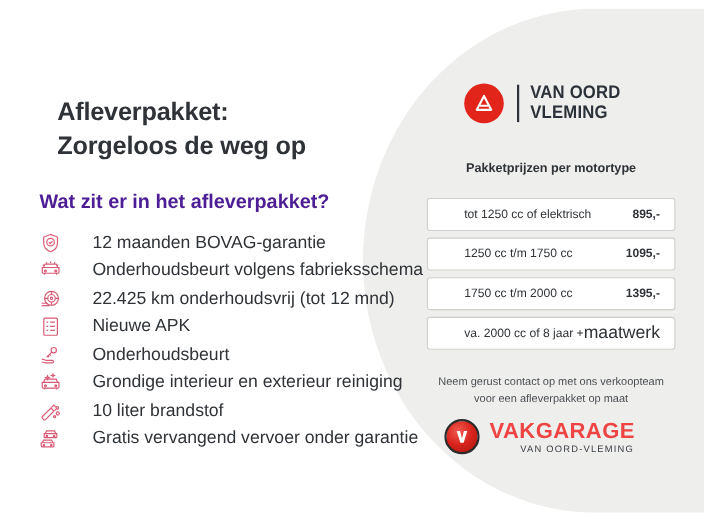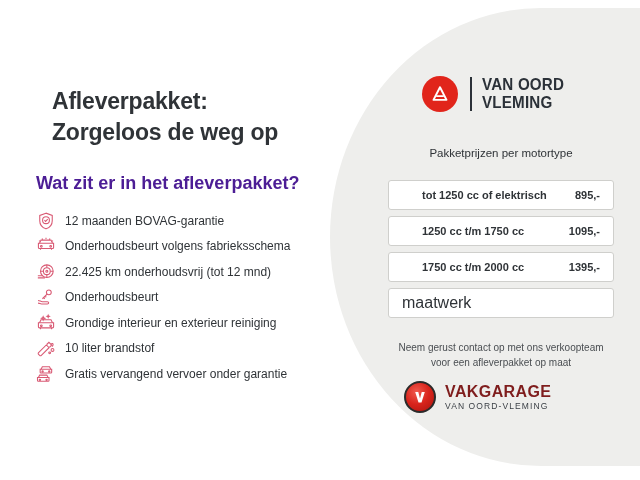--- a/index.html
+++ b/index.html
@@ -138,7 +138,7 @@
     width: 246px;
     text-align: center;
     font-size: 11.5px;
-    font-weight: normal;
+    font-weight: bold;
     color: #2f3337;
   }
 

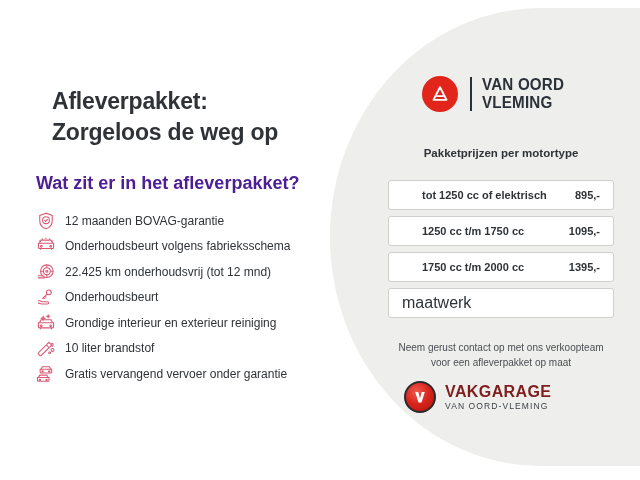--- a/index.html
+++ b/index.html
@@ -162,7 +162,7 @@
   }
   .price-label {
     font-size: 11px;
-    font-weight: bold;
+    font-weight: normal;
     color: #2f3337;
     padding-left: 20px;
   }

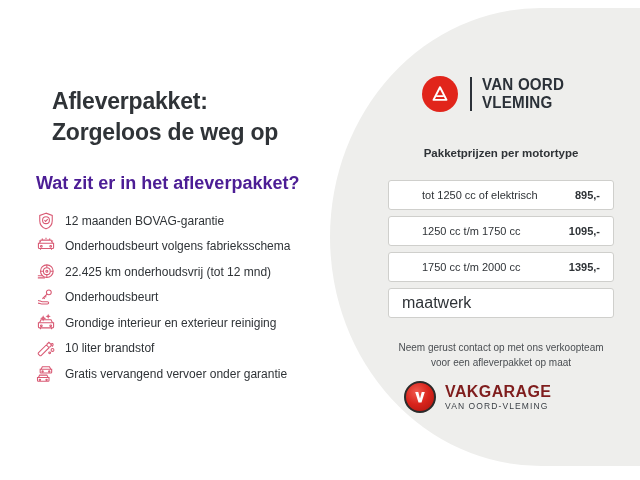--- a/index.html
+++ b/index.html
@@ -82,9 +82,9 @@
   }
   .feature-icon svg { display: block; }
   .feature-label {
-    font-size: 12px;
-    color: #2f3337;
-    margin-left: 3px;
+    font-size: 16px;
+    color: #2f3337;
+    margin-left: 22px;
     white-space: nowrap;
   }
 

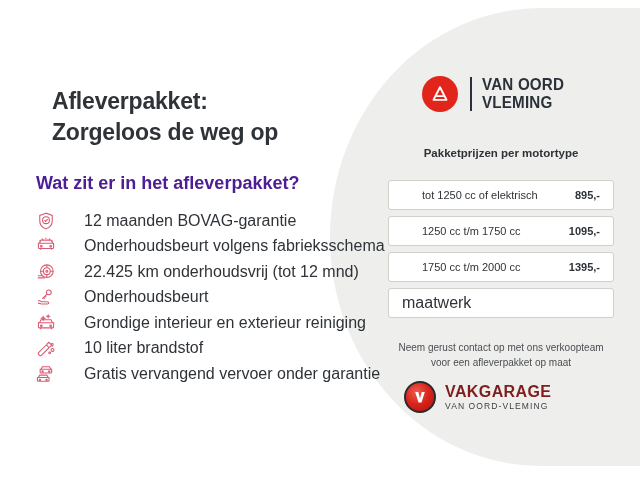--- a/index.html
+++ b/index.html
@@ -276,6 +276,16 @@
         <span class="feature-label">22.425 km onderhoudsvrij (tot 12 mnd)</span>
       </li>
 
+      <li class="feature-item">
+        <span class="feature-icon">
+          <svg width="20" height="20" viewBox="0 0 24 24" fill="none" stroke="#d95a74" stroke-width="1.3">
+            <rect x="4.6" y="2.7" width="14.8" height="18.6" rx="1.4"></rect>
+            <path d="M7.6 7.1h1.7M7.6 11.6h1.7M7.6 16.1h1.7"></path>
+            <path d="M11.6 7.1h5.1M11.6 11.6h5.1M11.6 16.1h5.1"></path>
+          </svg>
+        </span>
+        <span class="feature-label">Nieuwe APK</span>
+      </li>
 
       <li class="feature-item">
         <span class="feature-icon">

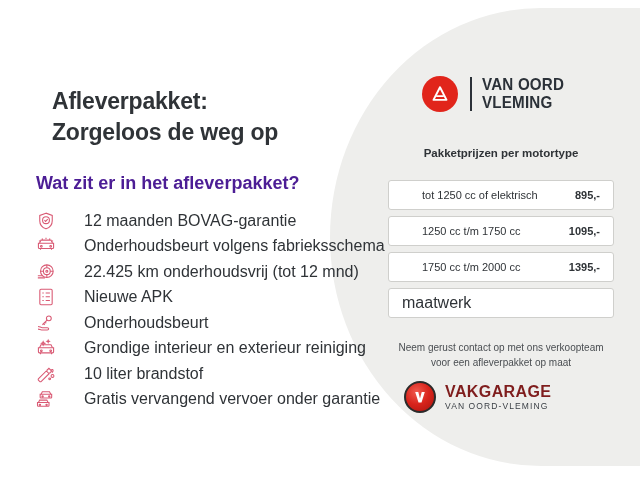--- a/index.html
+++ b/index.html
@@ -375,6 +375,7 @@
         <span class="price-value">1395,-</span>
       </div>
       <div class="price-row">
+        <span class="price-label">va. 2000 cc of 8 jaar +</span>
         <span class="price-value muted">maatwerk</span>
       </div>
     </div>

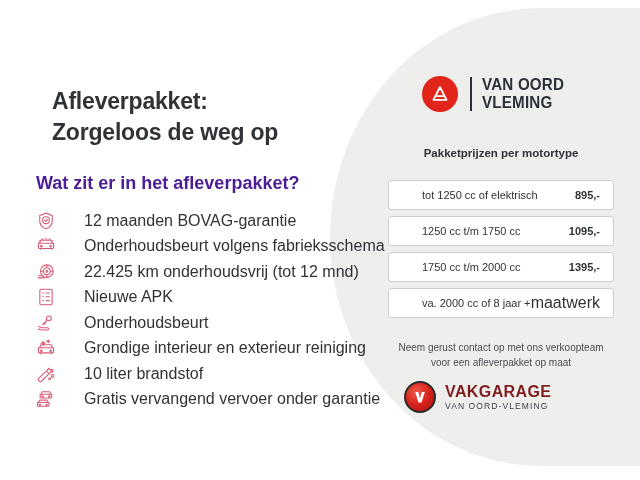--- a/index.html
+++ b/index.html
@@ -210,10 +210,10 @@
     margin-left: 9px;
   }
   .vak-main {
-    font-size: 16px;
+    font-size: 20px;
     font-weight: bold;
     letter-spacing: 0.4px;
-    color: #7f1d1d;
+    color: #ef4444;
     line-height: 1;
   }
   .vak-sub {

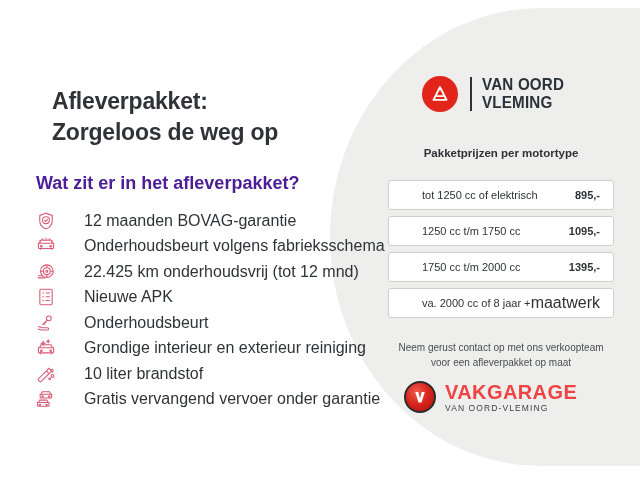--- a/index.html
+++ b/index.html
@@ -222,6 +222,7 @@
     color: #3a3f45;
     margin-top: 2px;
     line-height: 1;
+    margin-left: 28px;
   }
 </style>
 </head>

